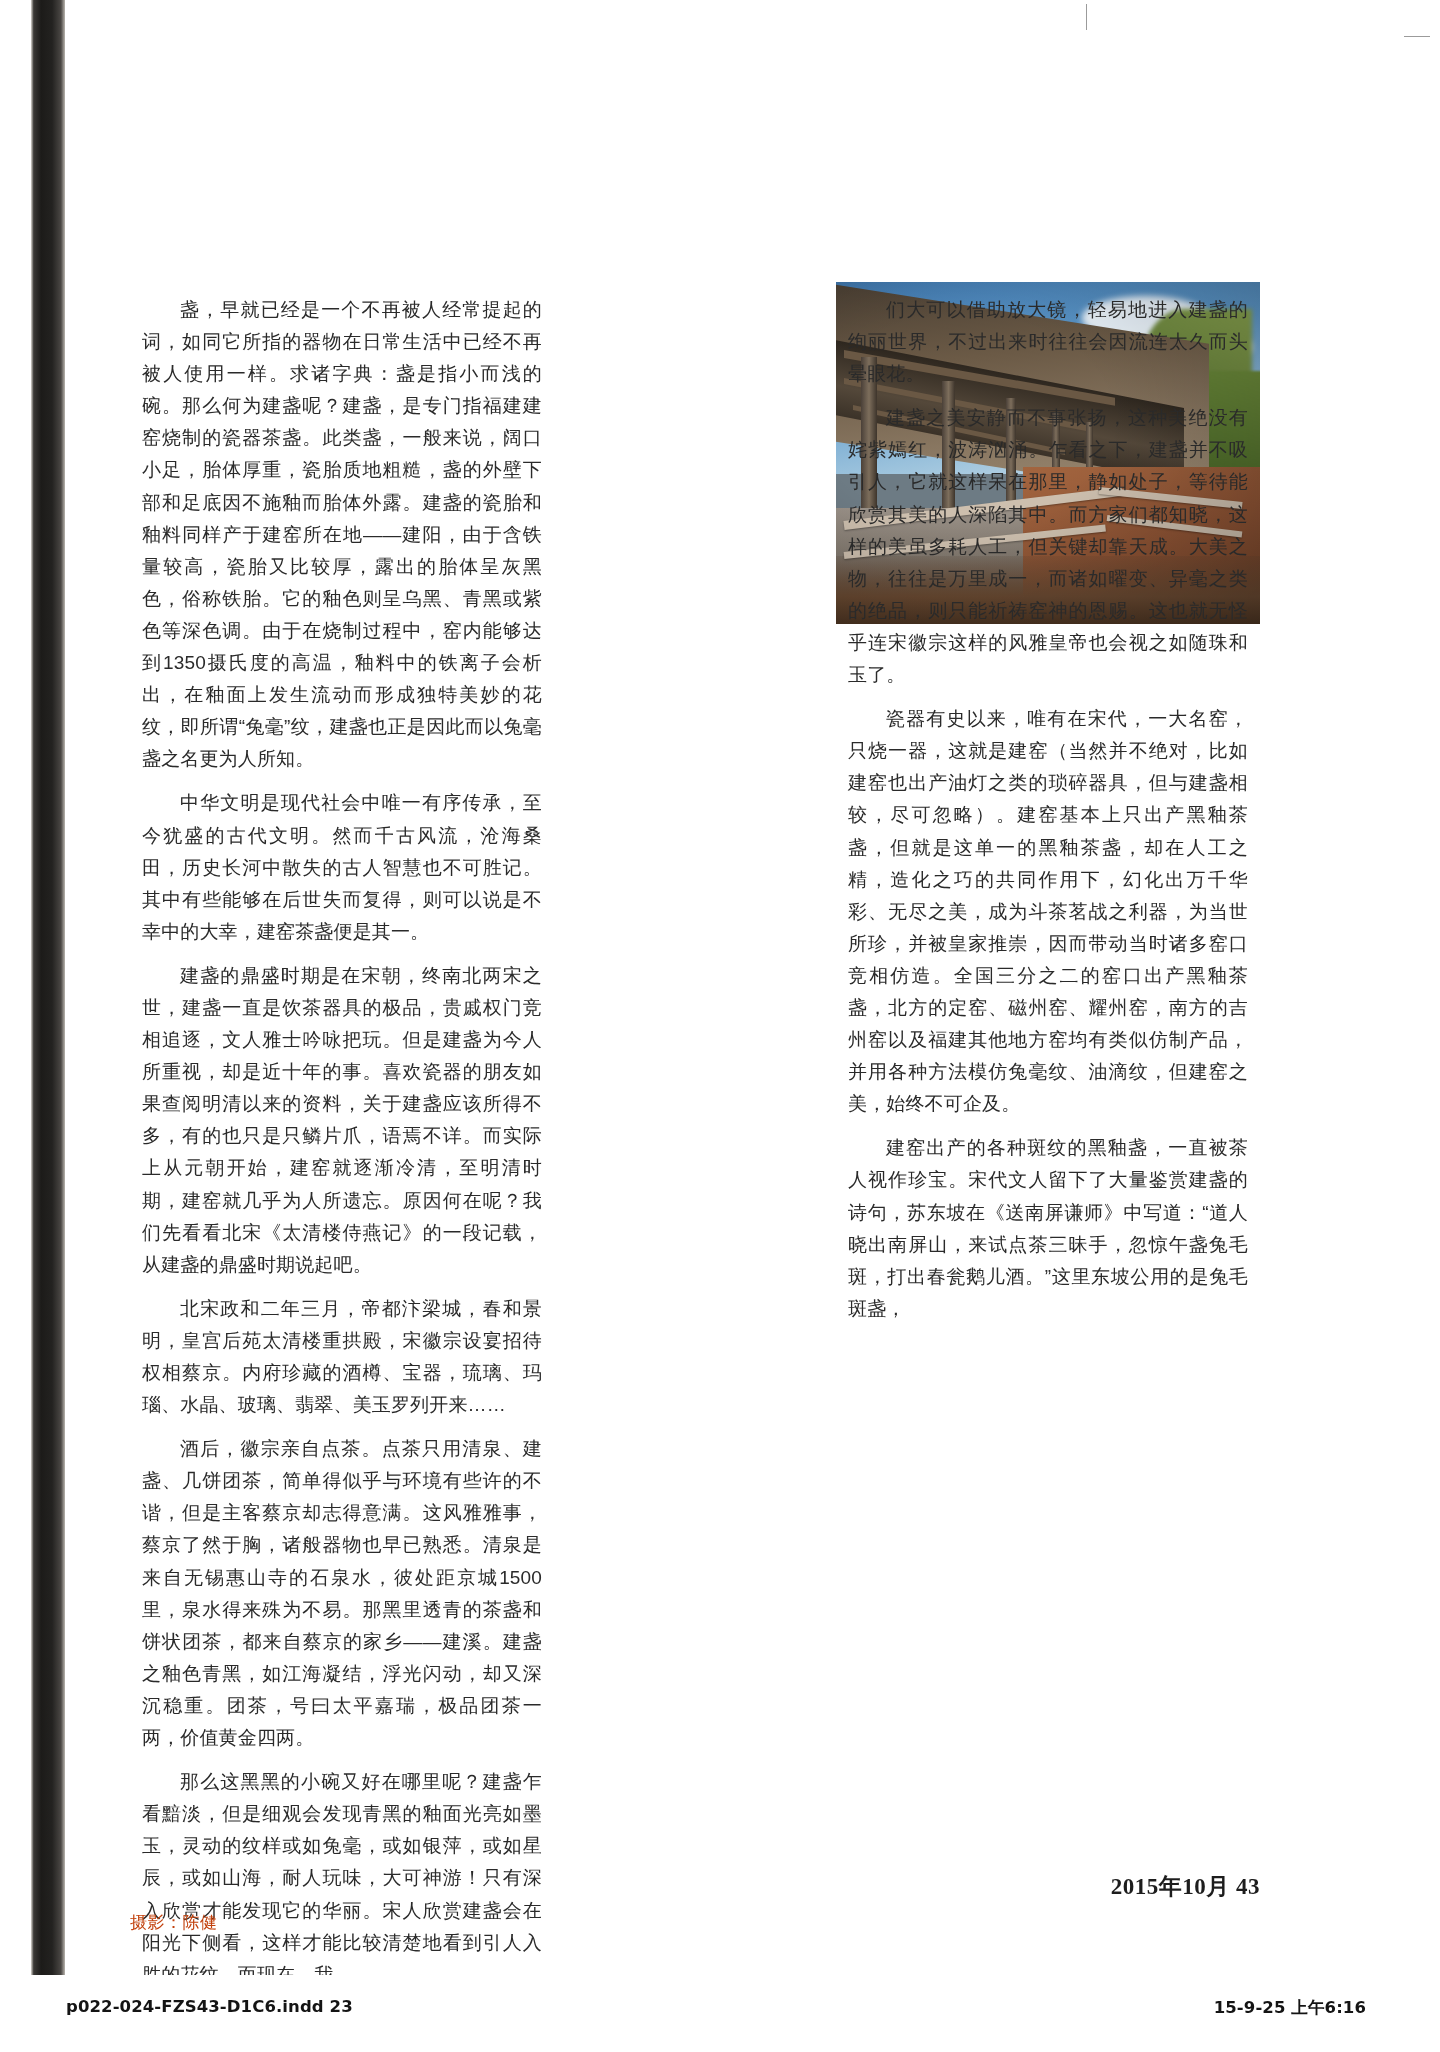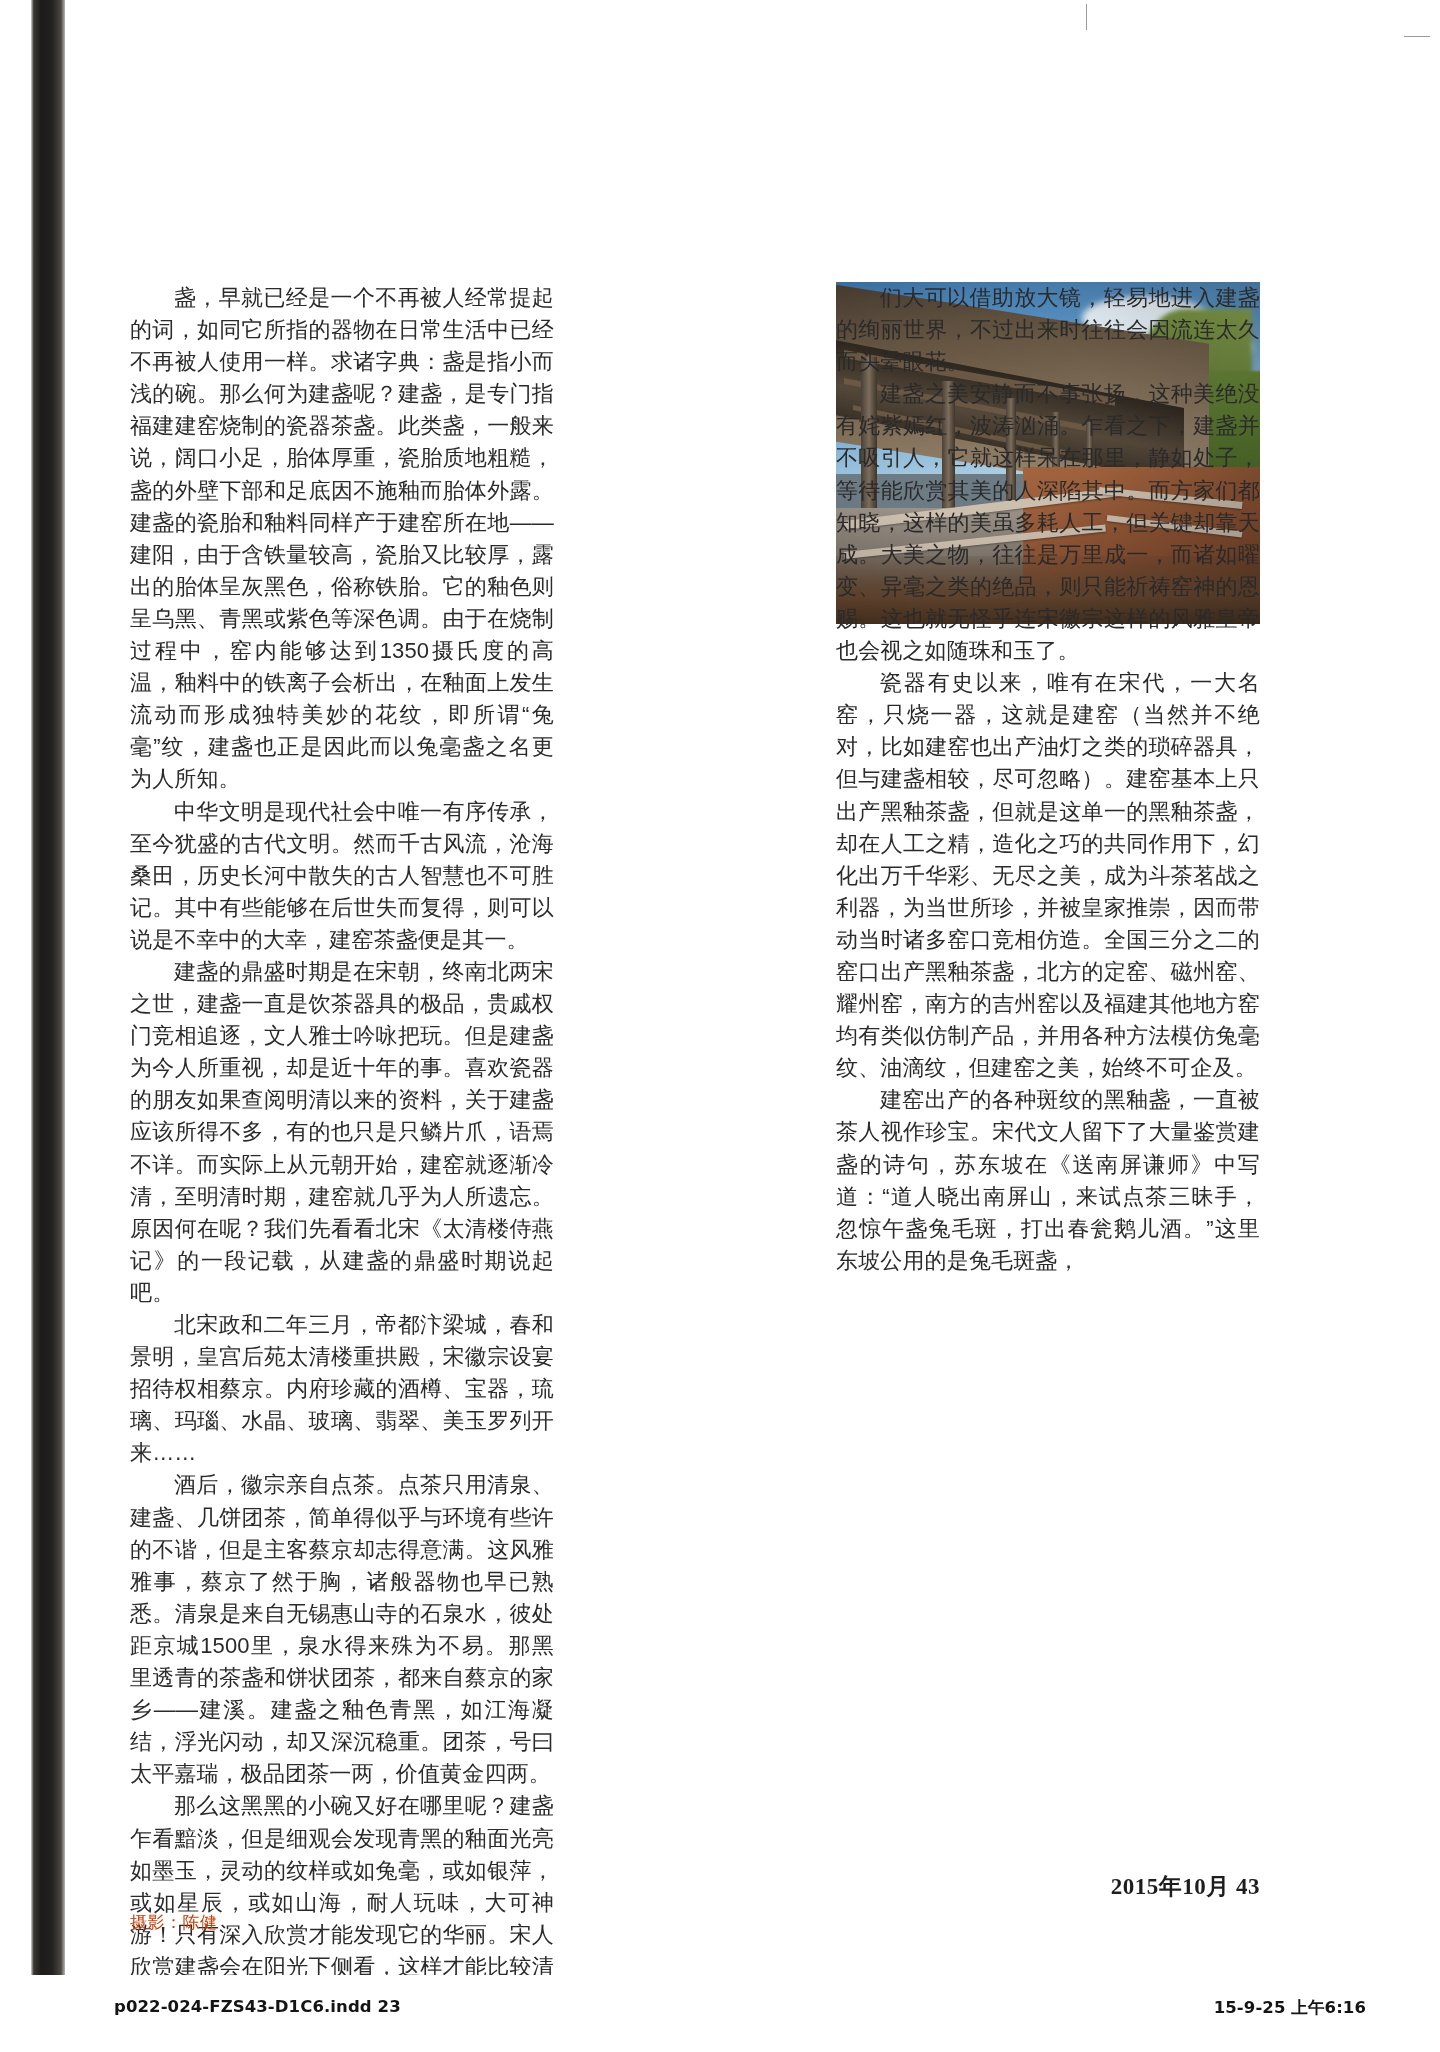--- a/index.html
+++ b/index.html
@@ -73,9 +73,9 @@
   .col-right { left: 706px; }
 
   p.body-text {
-    margin: 0;
+    margin: 12px;
     font-family: "Liberation Sans", "DejaVu Sans", sans-serif;
-    font-size: 22px;
+    font-size: 19px;
     line-height: 32.1px;
     color: #2a2a2a;
     text-align: justify;

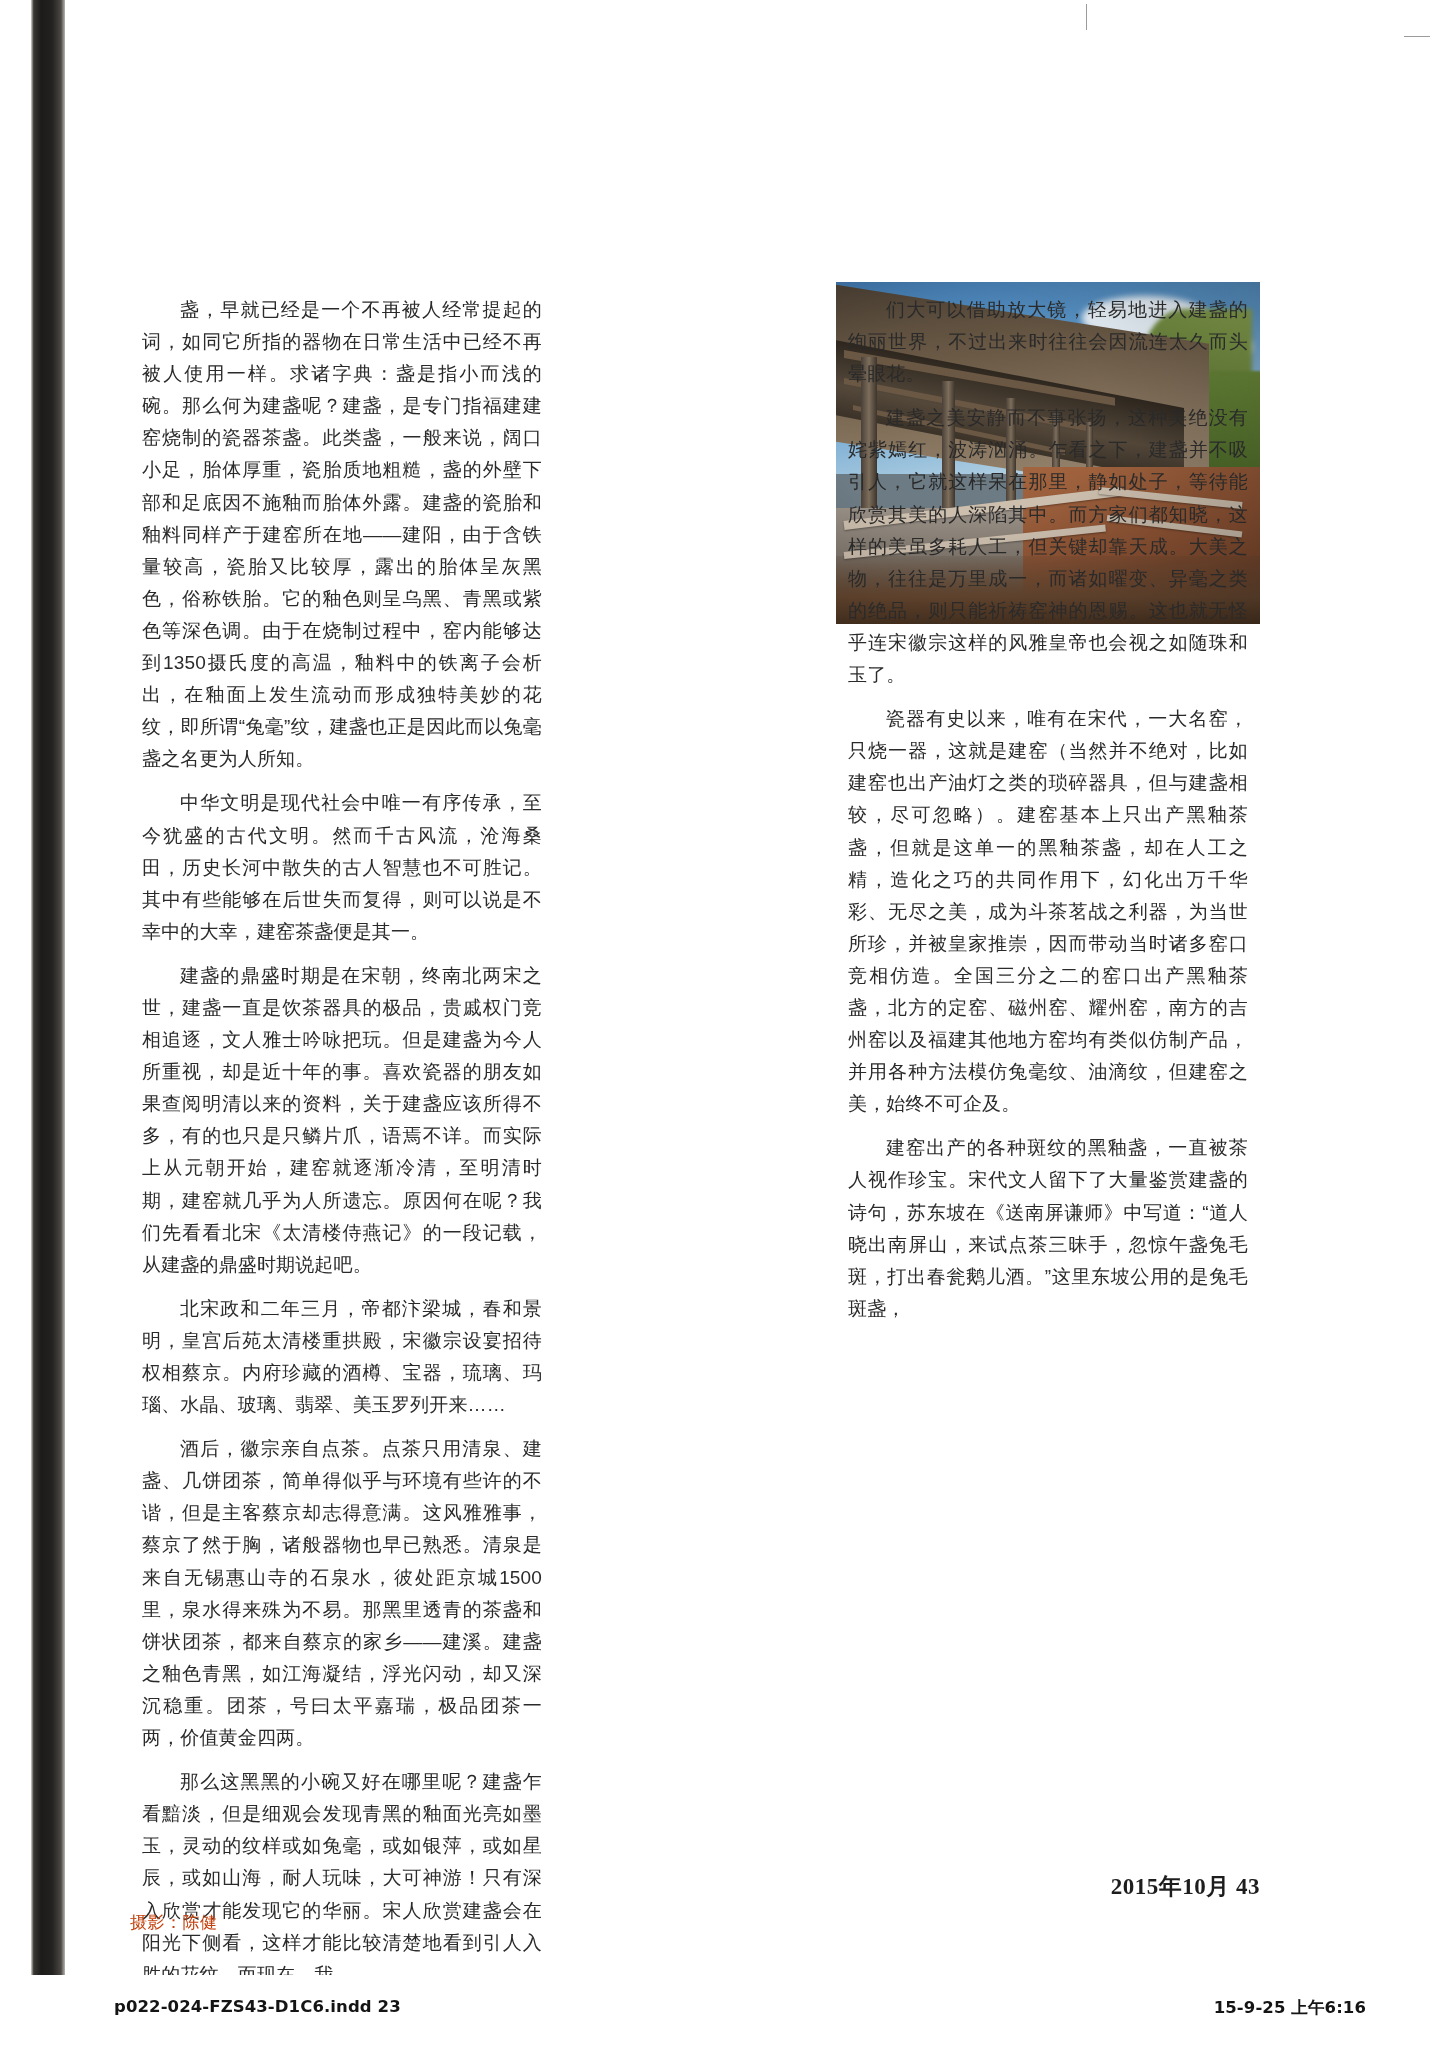--- a/index.html
+++ b/index.html
@@ -241,7 +241,7 @@
     letter-spacing: 0.1px;
     white-space: nowrap;
   }
-  #slug-file { left: 66px; margin-left: 48px; }
+  #slug-file { left: 66px; }
   #slug-time { right: 74px; }
 </style>
 </head>

